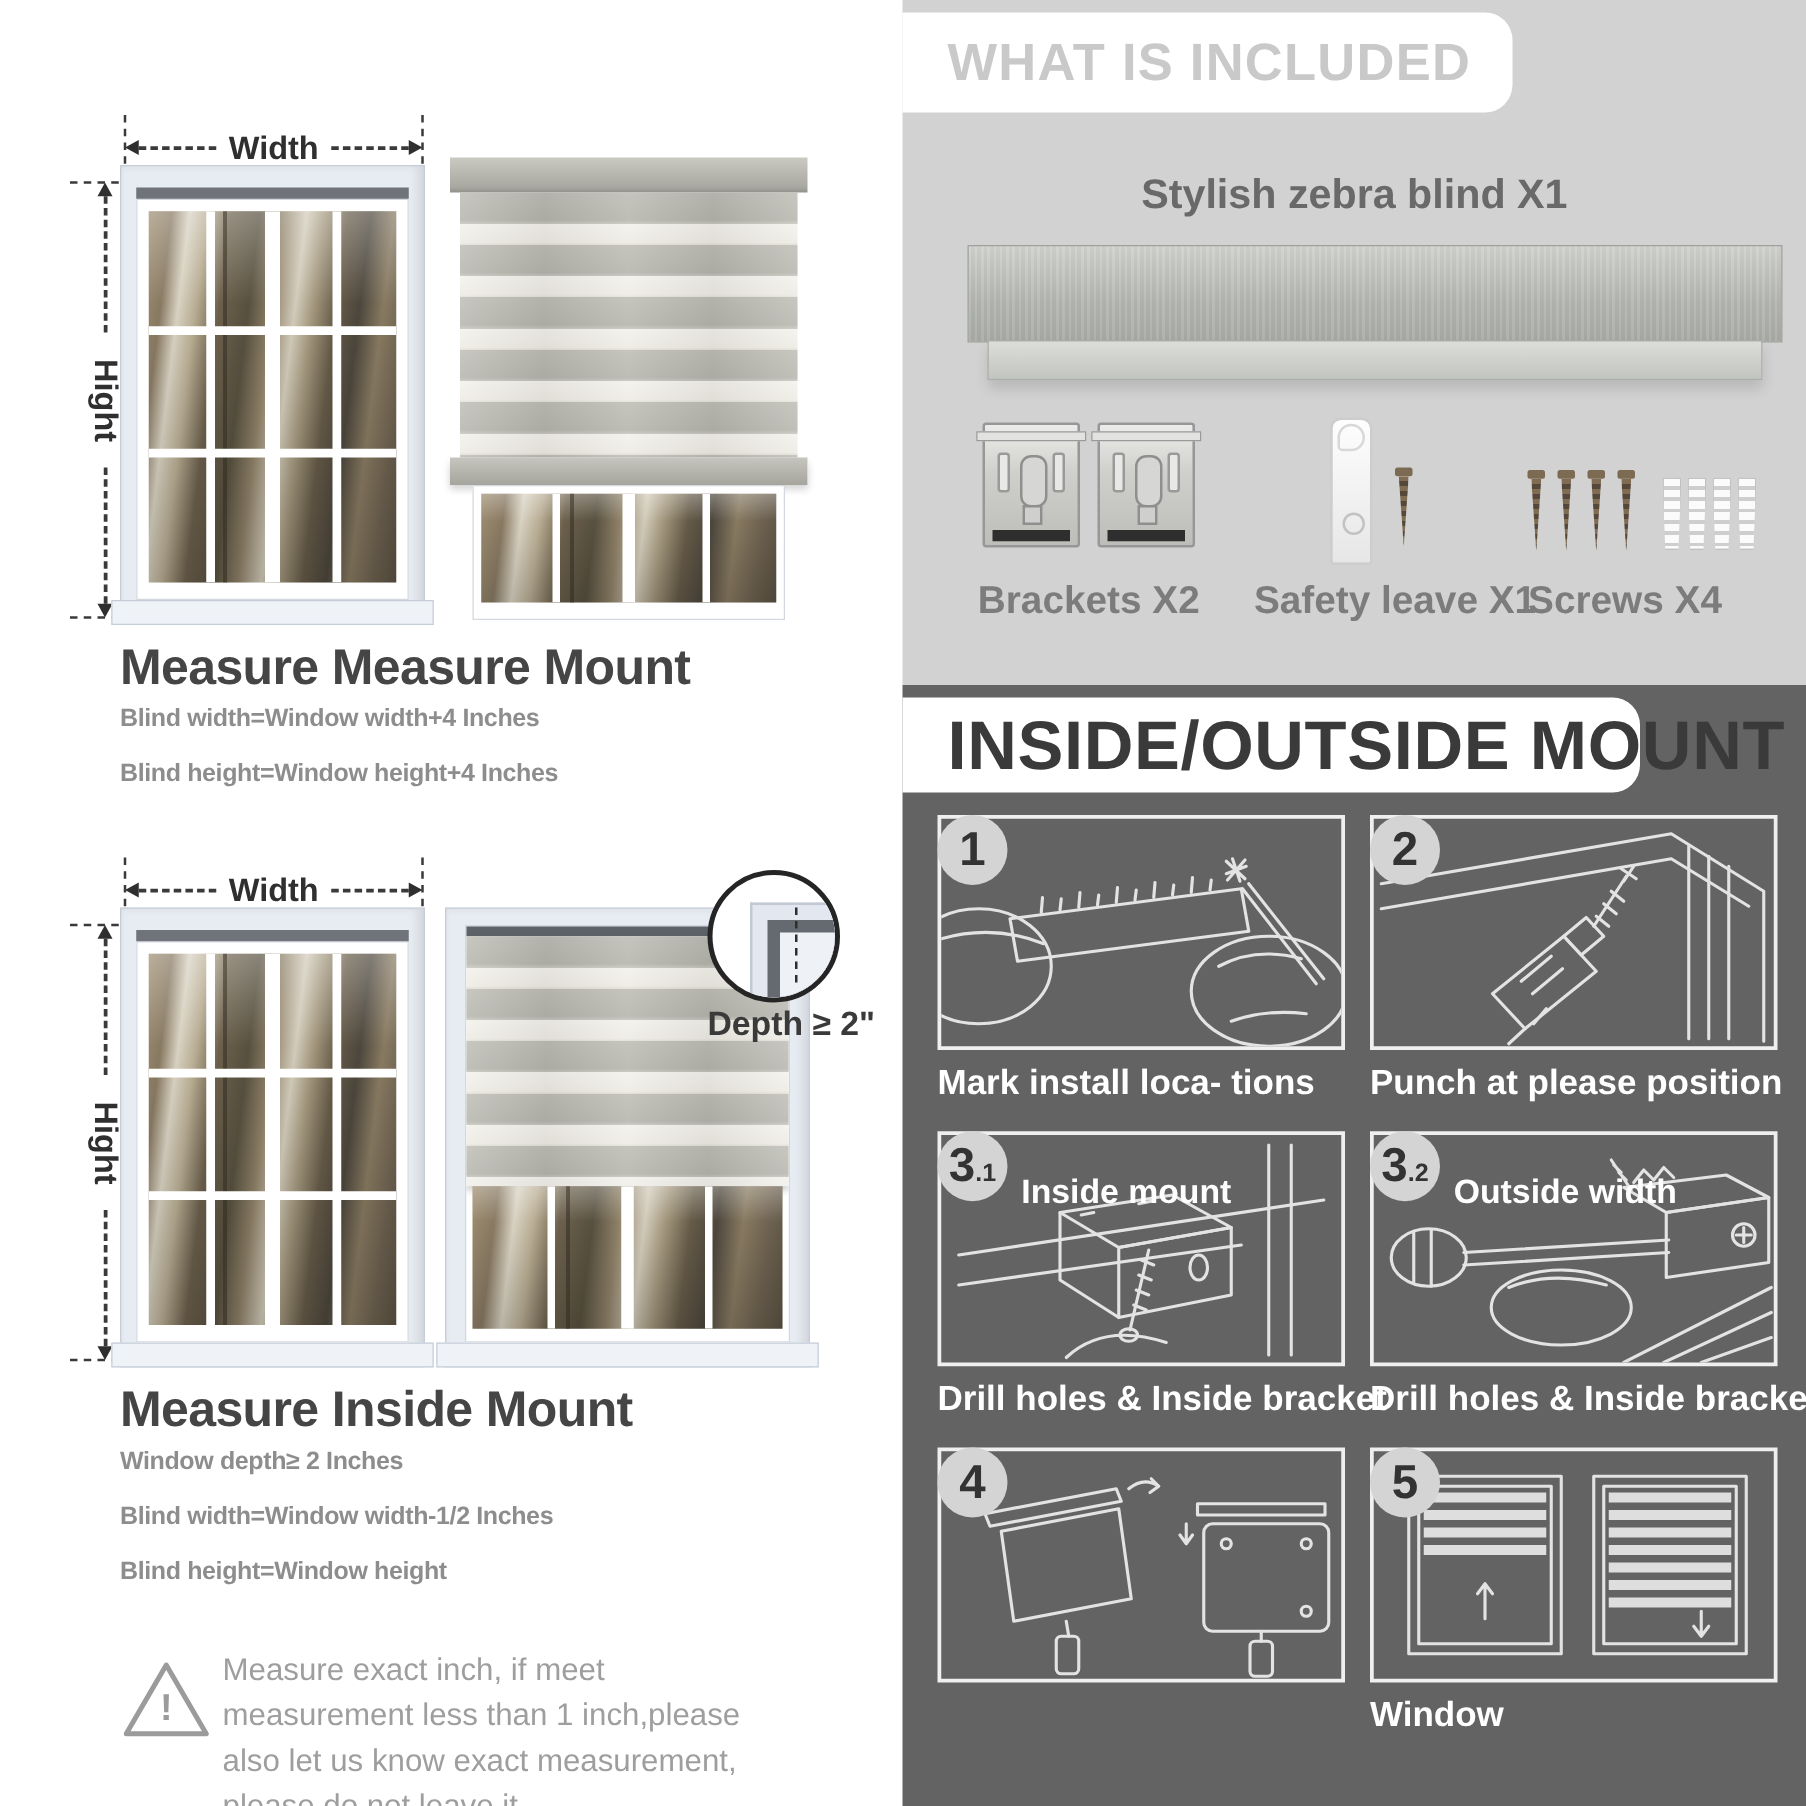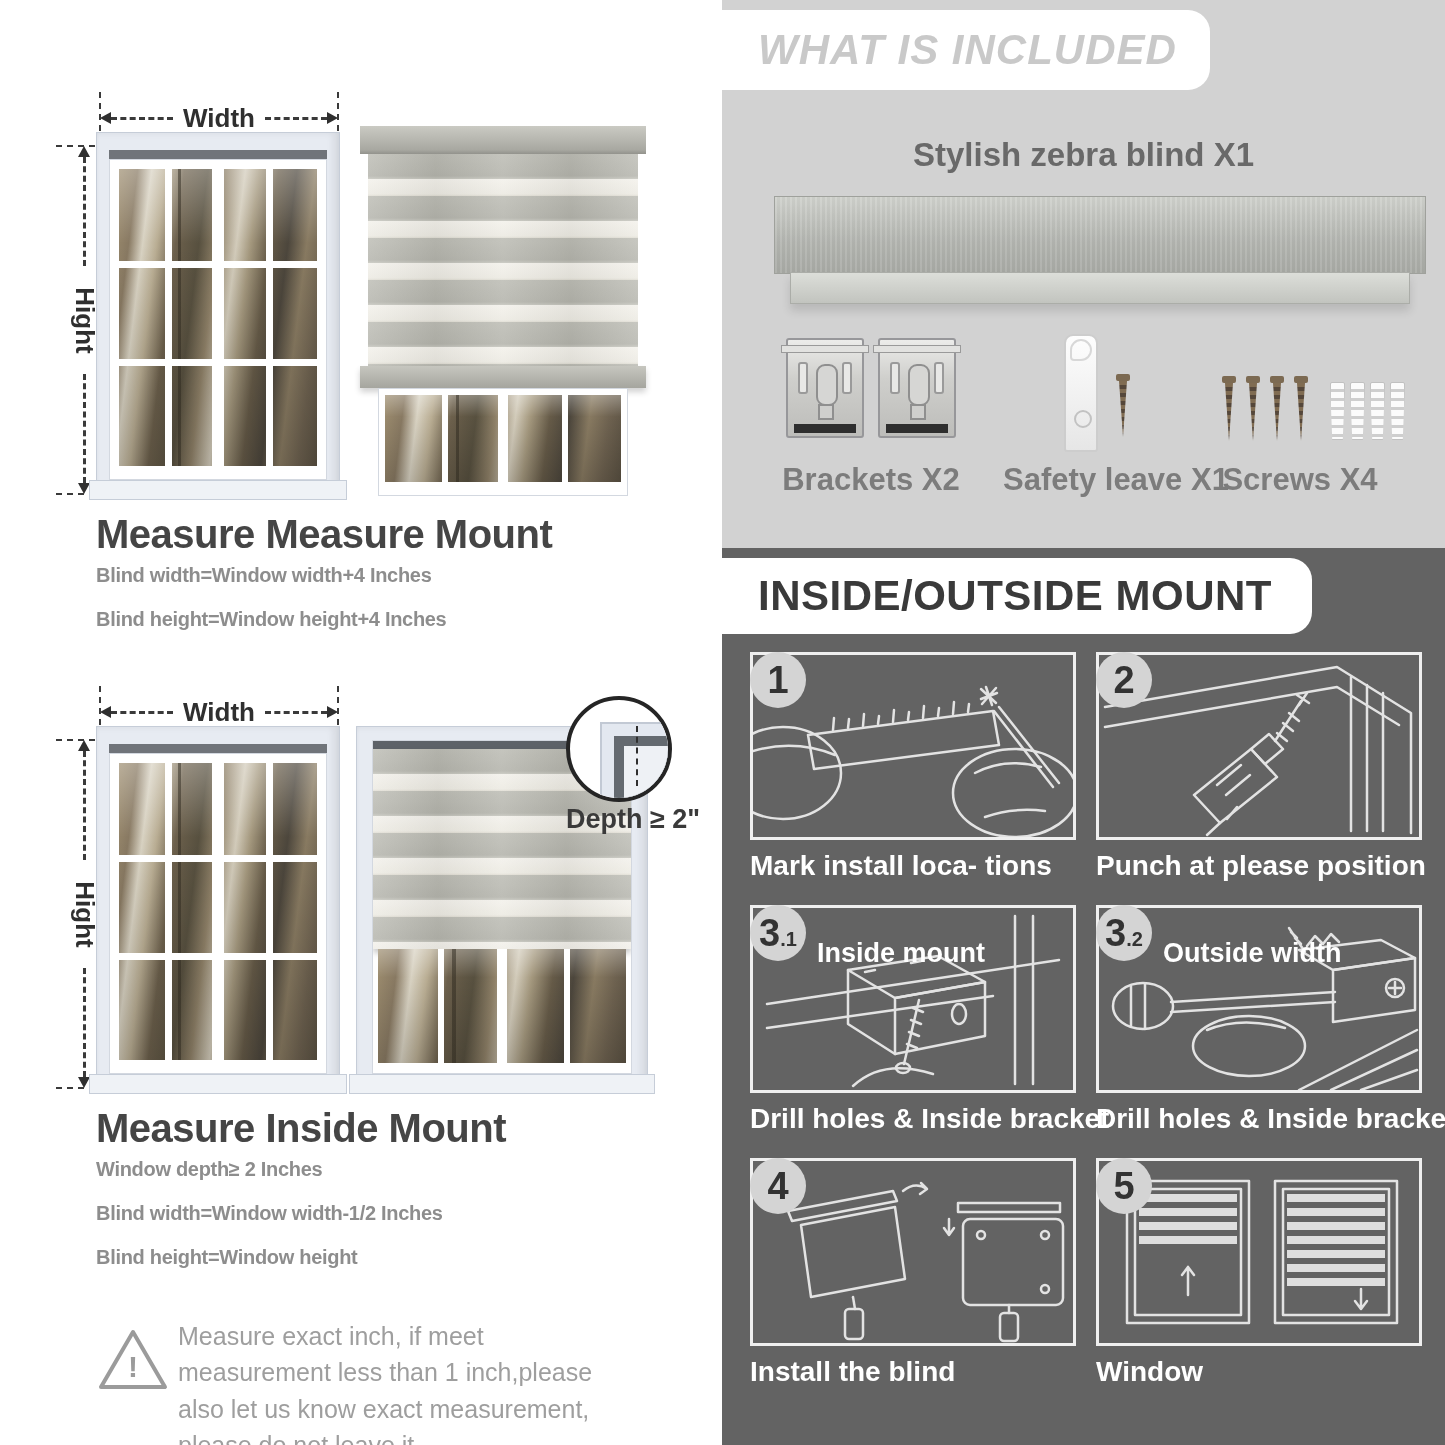--- a/index.html
+++ b/index.html
@@ -80,7 +80,7 @@
   .included{position:absolute;left:722px;top:0;width:723px;height:548px;background:#d2d2d2;}
   .included-banner{position:absolute;left:0;top:10px;width:488px;height:80px;background:#fff;
         border-radius:0 22px 22px 0;color:#c9c9c9;font-size:42px;font-weight:700;letter-spacing:1px;
-        line-height:80px;padding-left:36px;box-sizing:border-box;white-space:nowrap;font-style:italic;}
+        line-height:80px;padding-left:36px;box-sizing:border-box;white-space:nowrap;}
   .blind-label{position:absolute;left:0;top:136px;width:723px;text-align:center;font-size:33px;font-weight:700;color:#696969;}
   .headrail{position:absolute;left:52px;top:196px;width:650px;height:76px;border:1px solid #9fa19c;
         background:repeating-linear-gradient(90deg, rgba(255,255,255,.10) 0 2px, rgba(0,0,0,.02) 2px 5px),

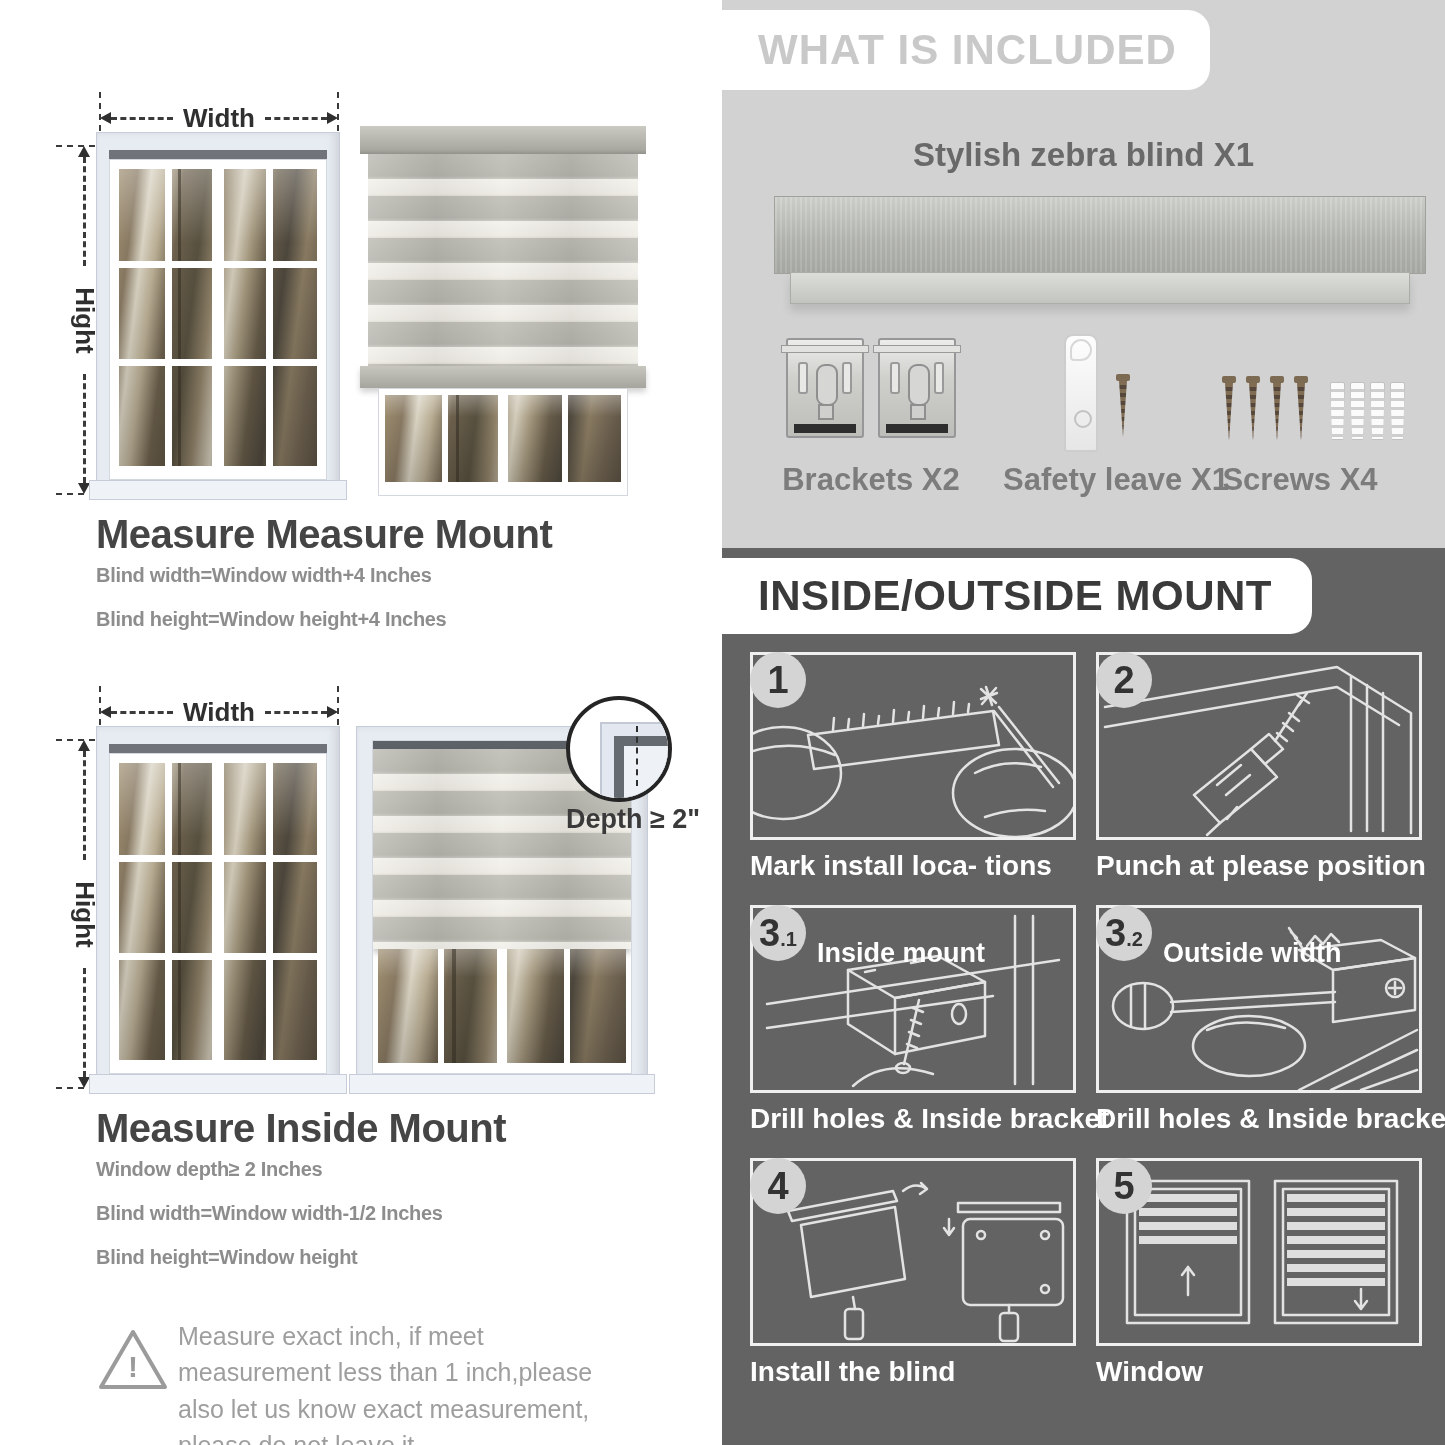--- a/index.html
+++ b/index.html
@@ -112,7 +112,7 @@
 
   .mount{position:absolute;left:722px;top:548px;width:723px;height:897px;background:#636363;}
   .mount-banner{position:absolute;left:0;top:10px;width:590px;height:76px;background:#fff;
-        border-radius:0 22px 22px 0;color:#3a3a3a;font-size:42px;font-weight:700;letter-spacing:0.5px;
+        border-radius:0 22px 22px 0;color:#3a3a3a;font-size:55px;font-weight:700;letter-spacing:0.5px;
         line-height:76px;padding-left:36px;box-sizing:border-box;white-space:nowrap;}
   .step{position:absolute;width:326px;}
   .panel{position:relative;width:326px;height:188px;border:3px solid #efefef;box-sizing:border-box;background:#636363;}

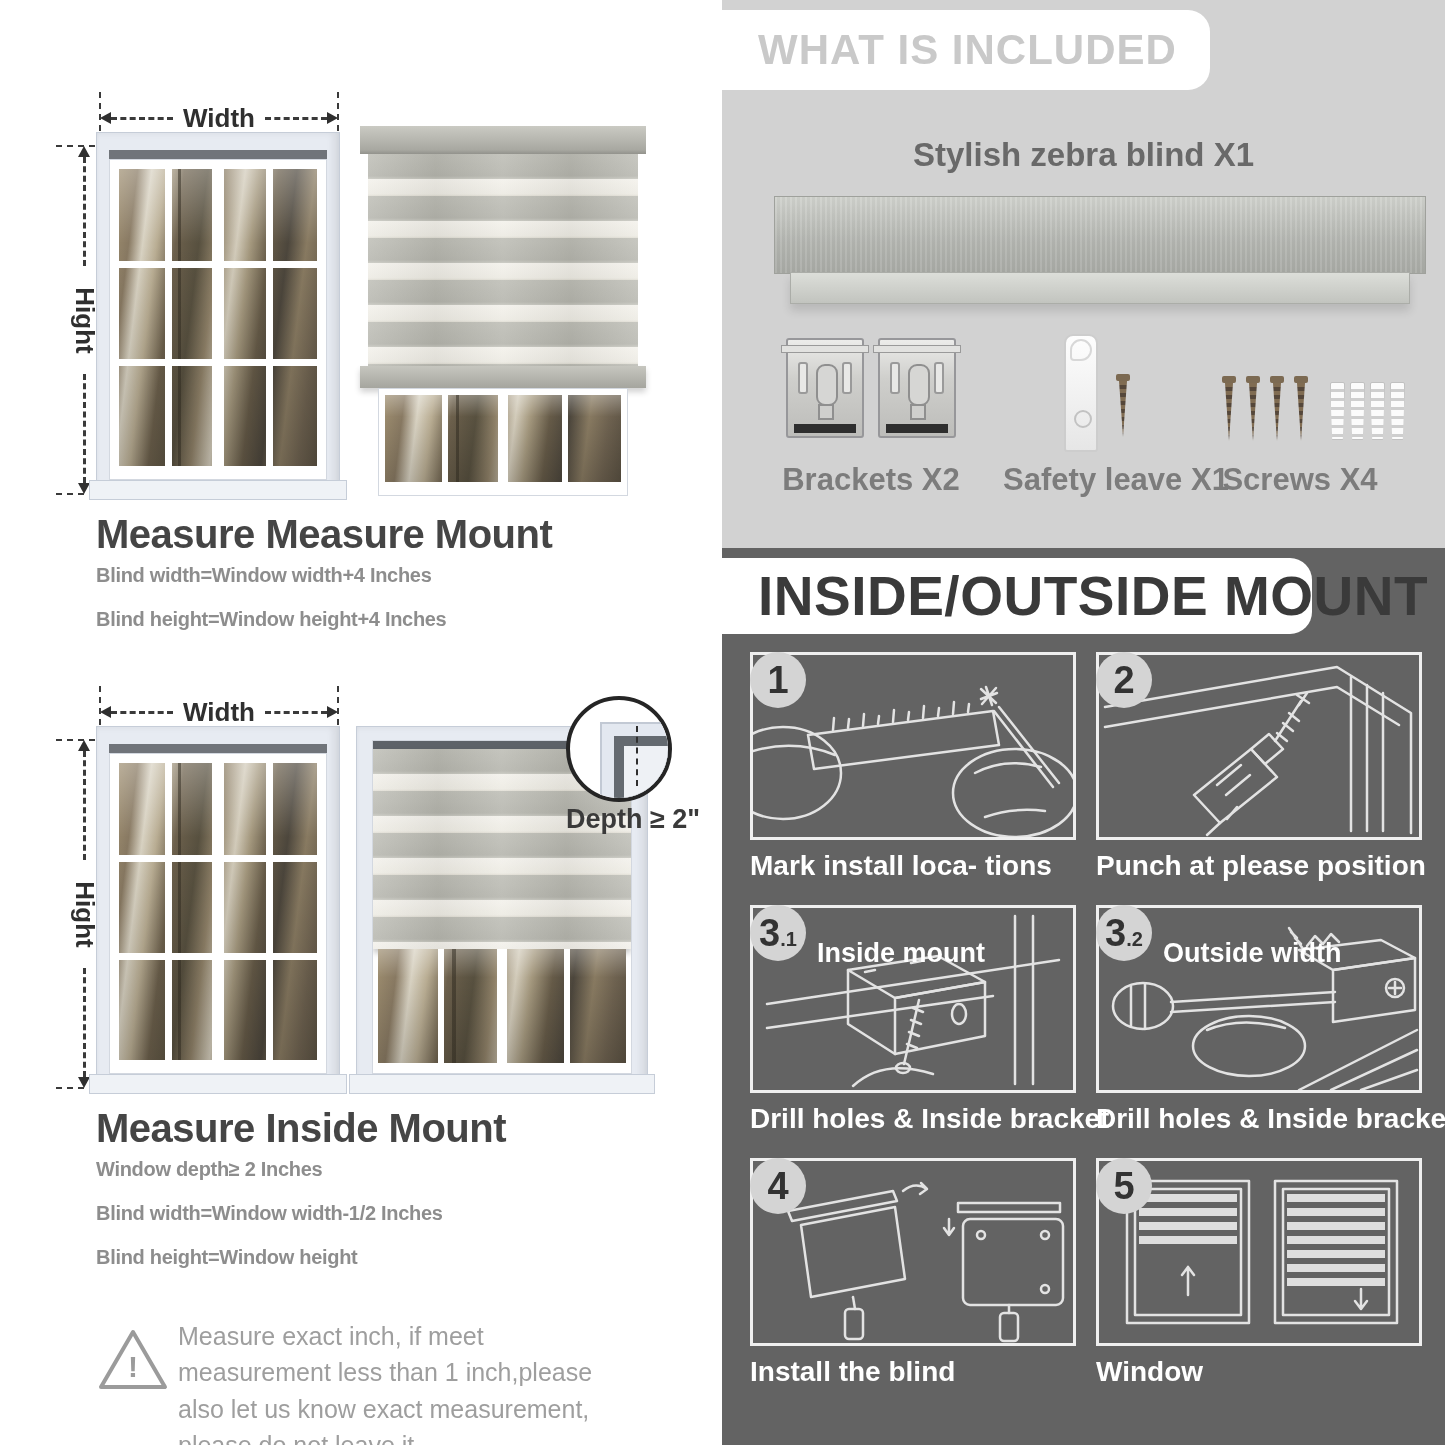--- a/index.html
+++ b/index.html
@@ -429,7 +429,6 @@
           <rect x="247" y="152" width="18" height="28" rx="4"></rect>
         </svg>
       </div>
-      <div class="caption">Install the blind</div>
     </div>
 
     <div class="step" style="left:374px;top:610px;">

